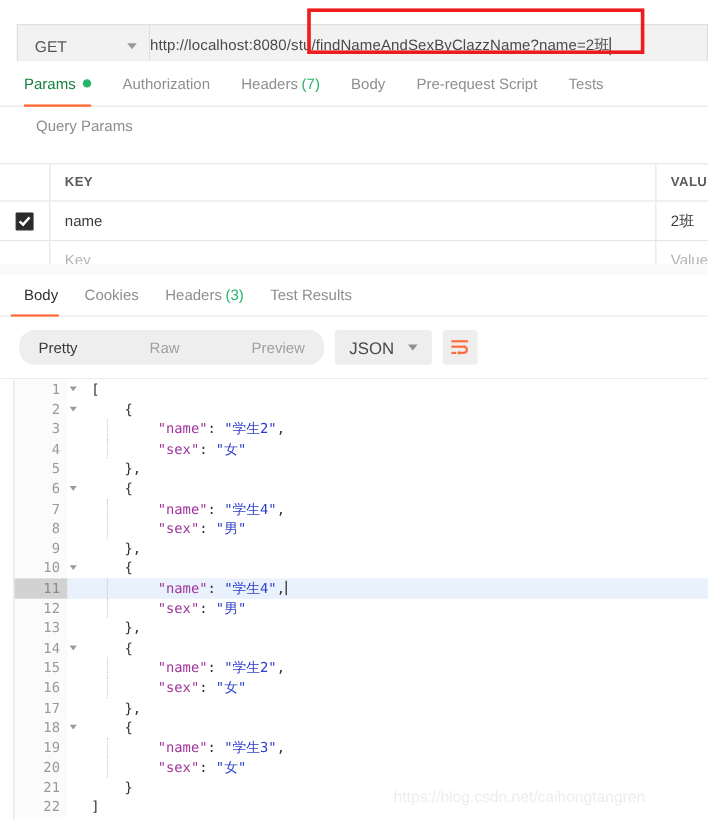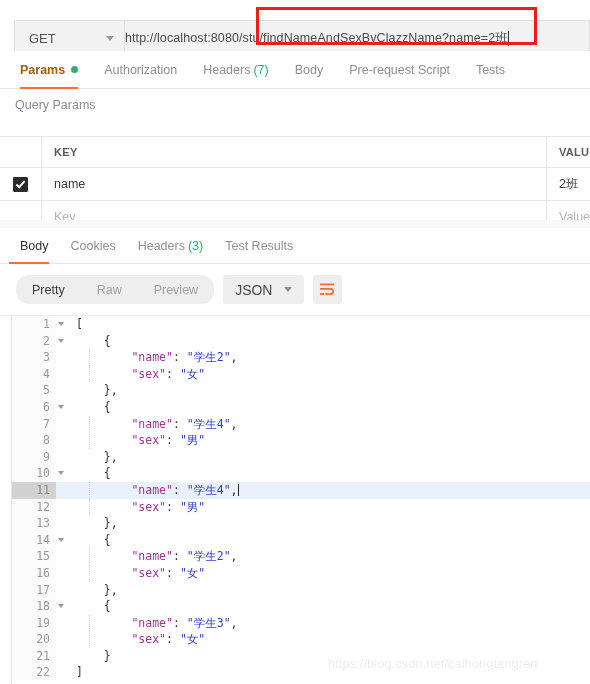--- a/index.html
+++ b/index.html
@@ -107,7 +107,7 @@
     cursor: pointer;
   }
   .rtab:first-child { padding-left: 0; }
-  .rtab.active { color: #a16207; font-weight: bold; }
+  .rtab.active { color: #15803d; }
   .rtab.active::after {
     content: "";
     position: absolute;

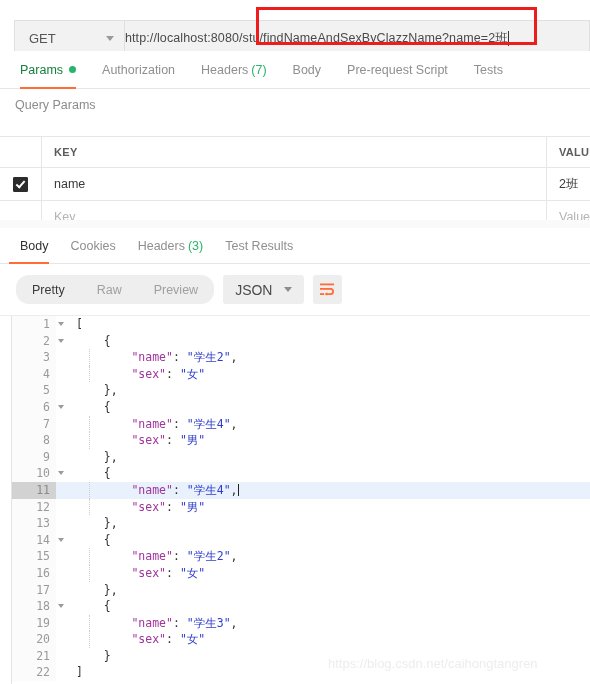--- a/index.html
+++ b/index.html
@@ -131,7 +131,7 @@
     width: 590px; height: 32px;
     display: flex;
     align-items: center;
-    padding-left: 15px;
+    padding-left: 30px;
     box-sizing: border-box;
     font-size: 12.5px;
     color: #8c8c8c;

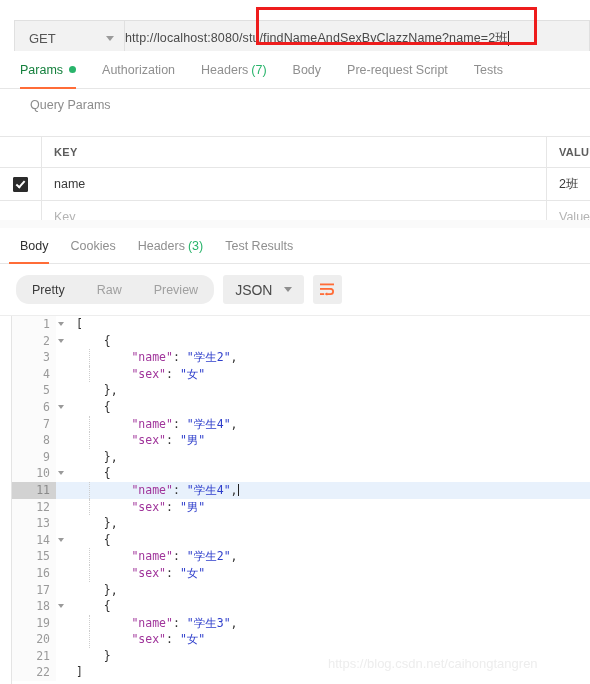--- a/index.html
+++ b/index.html
@@ -259,6 +259,7 @@
     border-radius: 13px;
     height: 29px;
     align-items: center;
+    gap: 28px;
   }
   .vbtn {
     padding: 0 16px;

